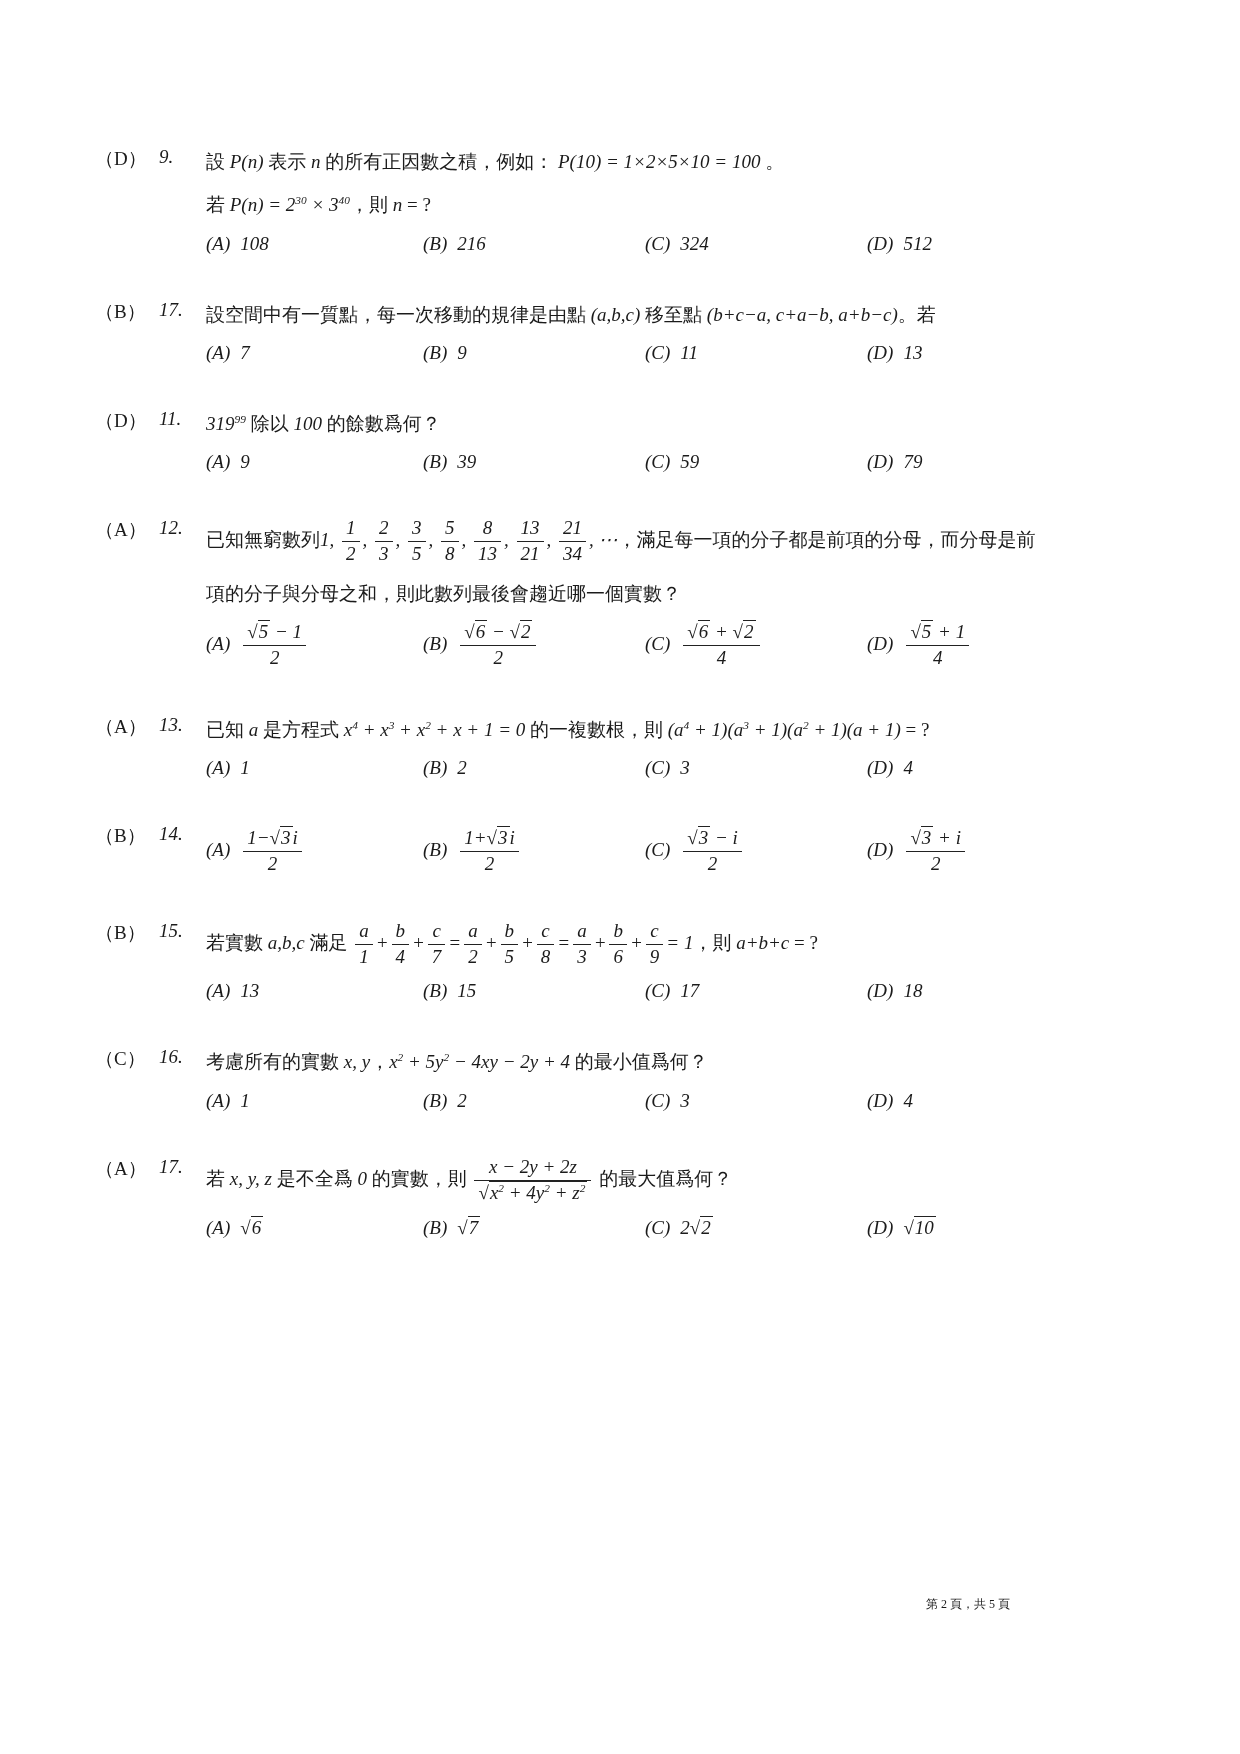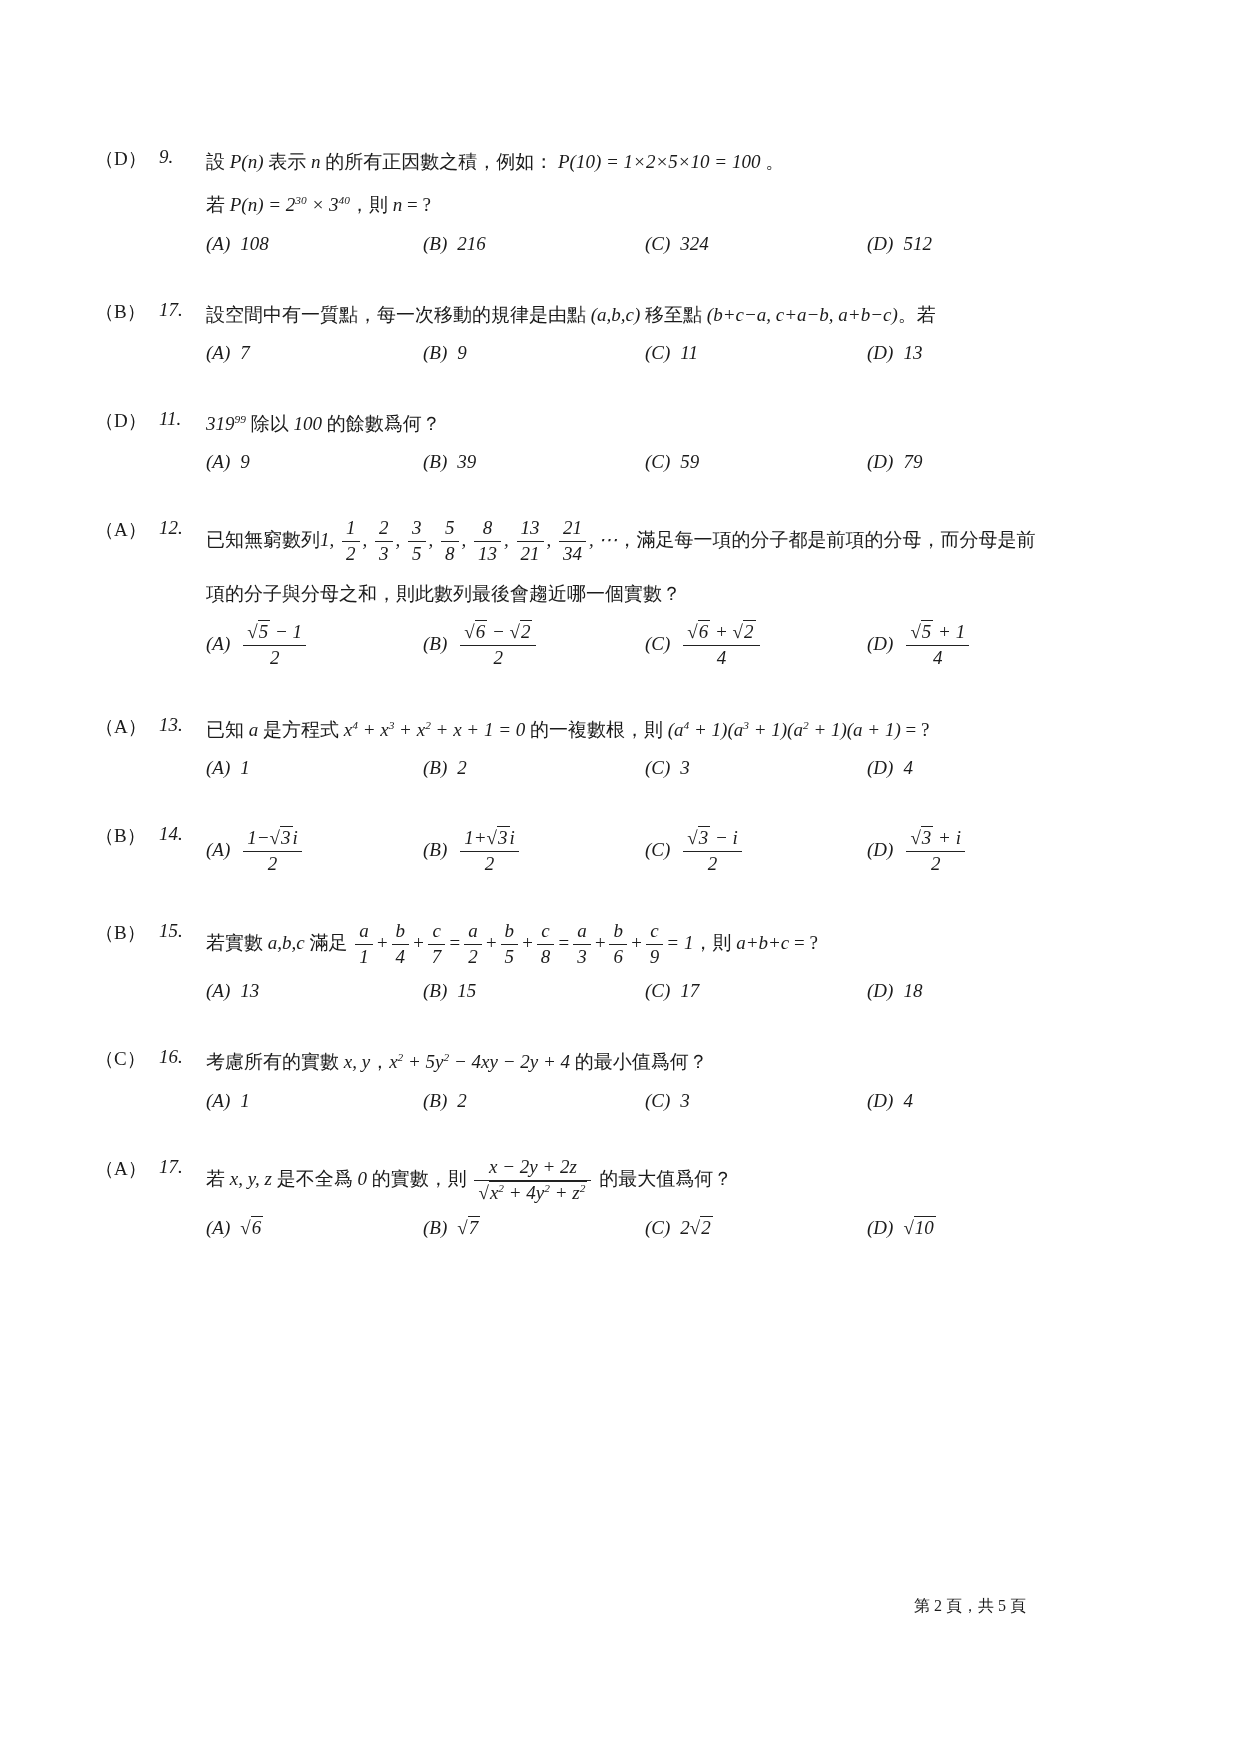--- a/index.html
+++ b/index.html
@@ -28,7 +28,7 @@
   .rx{border-top:1.4px solid #222;padding:0 2px 0 1px;}
   .bp{font-size:54px;vertical-align:middle;line-height:0;position:relative;top:-3px;font-weight:300;}
   .pe{font-size:13px;font-style:italic;position:relative;top:-24px;left:-1px;}
-  .footer{position:absolute;top:1596px;right:214px;font-size:16px;}
+  .footer{position:absolute;top:1596px;right:230px;font-size:12px;}
 </style>
 </head>
 <body>

